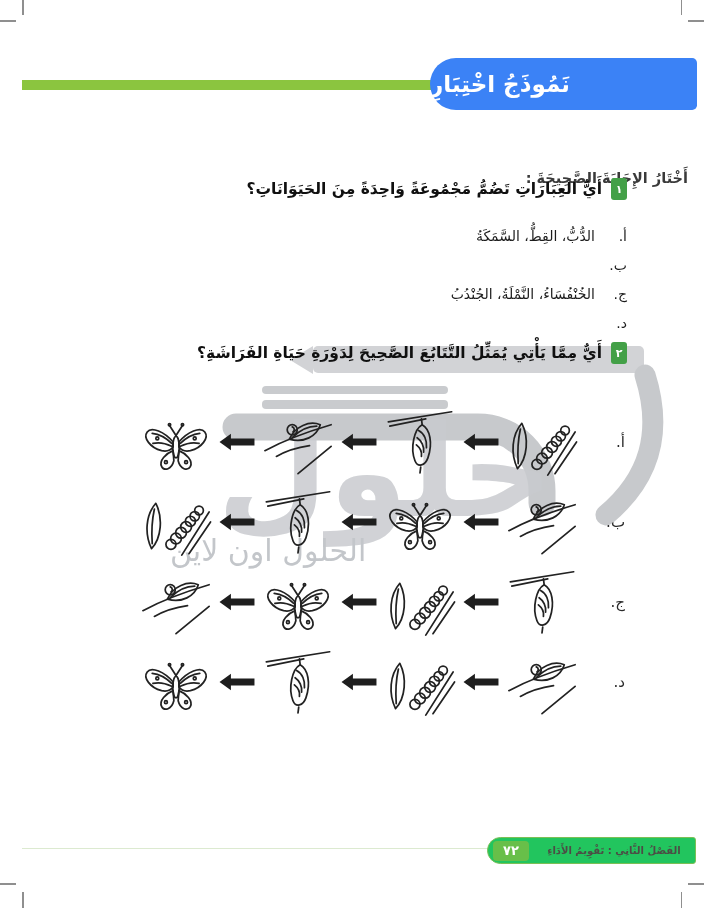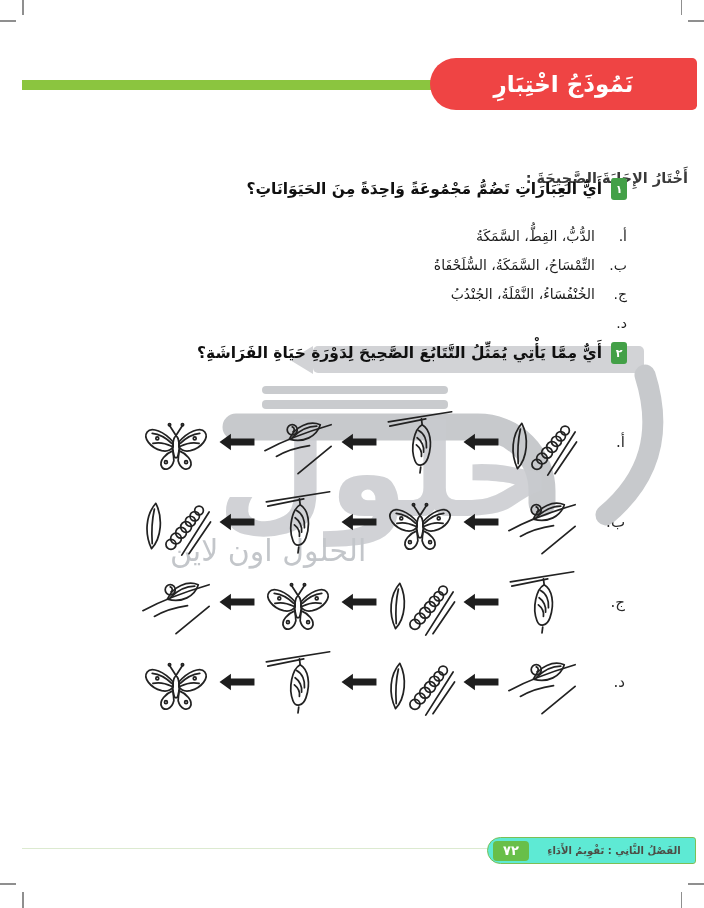--- a/index.html
+++ b/index.html
@@ -12,8 +12,8 @@
   
   .green-rule{position:absolute;top:80px;left:22px;width:432px;height:10px;background:#8bc53f;}
   .banner{
-    position:absolute;top:58px;left:430px;right:7px;height:52px;background:#ef4444;
-    border-radius:27px 5px 5px 27px;display:flex;align-items:center;justify-content:center;
+    position:absolute;top:58px;left:430px;right:7px;height:52px;background:#3b82f6;
+    border-radius:27px 5px 5px 27px;display:flex;align-items:center;justify-content:flex-end;
     color:#fff;font-size:23px;font-weight:700;direction:rtl;
   }
   .instruction{

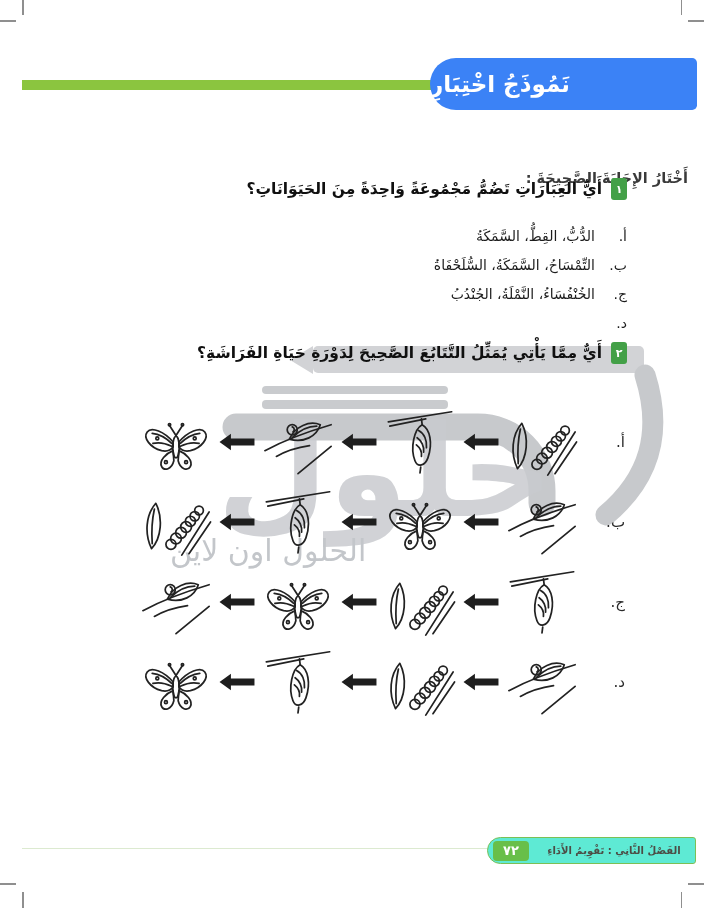--- a/index.html
+++ b/index.html
@@ -192,7 +192,6 @@
       </div>
       <div class="q-opt">
         <span class="letter">ب.</span>
-        <span>التِّمْسَاحُ، السَّمَكَةُ، السُّلَحْفَاةُ</span>
       </div>
       <div class="q-opt">
         <span class="letter">ج.</span>

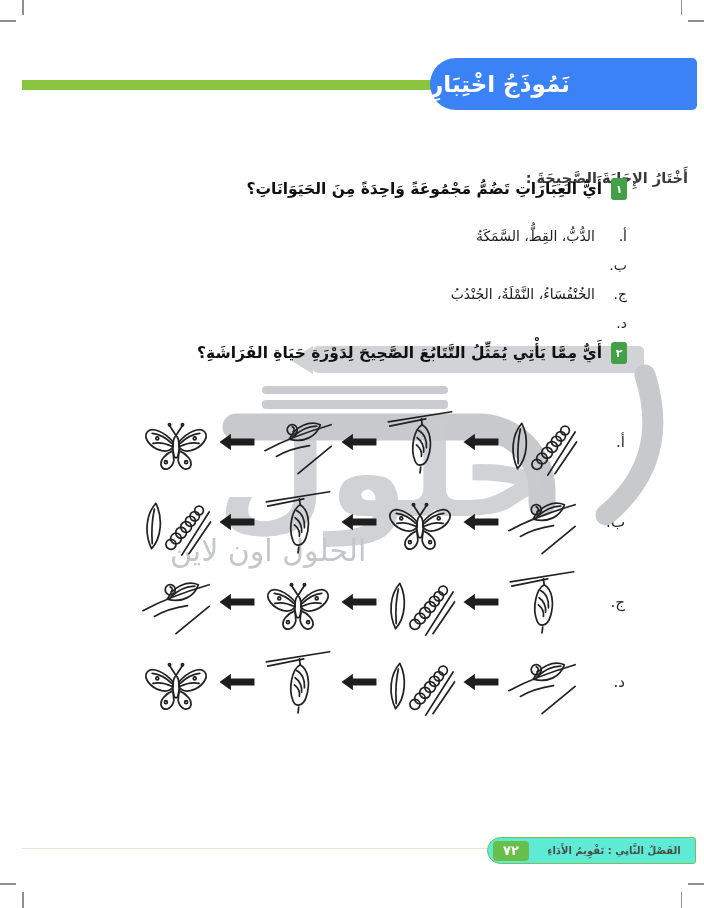--- a/index.html
+++ b/index.html
@@ -59,7 +59,7 @@
   
   .footer-rule{position:absolute;top:848px;left:22px;width:466px;height:1px;background:#dcead0;}
   .footer-tab{
-    position:absolute;top:837px;left:487px;right:8px;height:27px;background:#5eead4;
+    position:absolute;top:837px;left:487px;right:8px;height:27px;background:#22c55e;
     border:1.6px solid #7cbf55;border-radius:14px 3px 3px 14px;
     display:flex;align-items:center;direction:ltr;box-sizing:border-box;
   }

